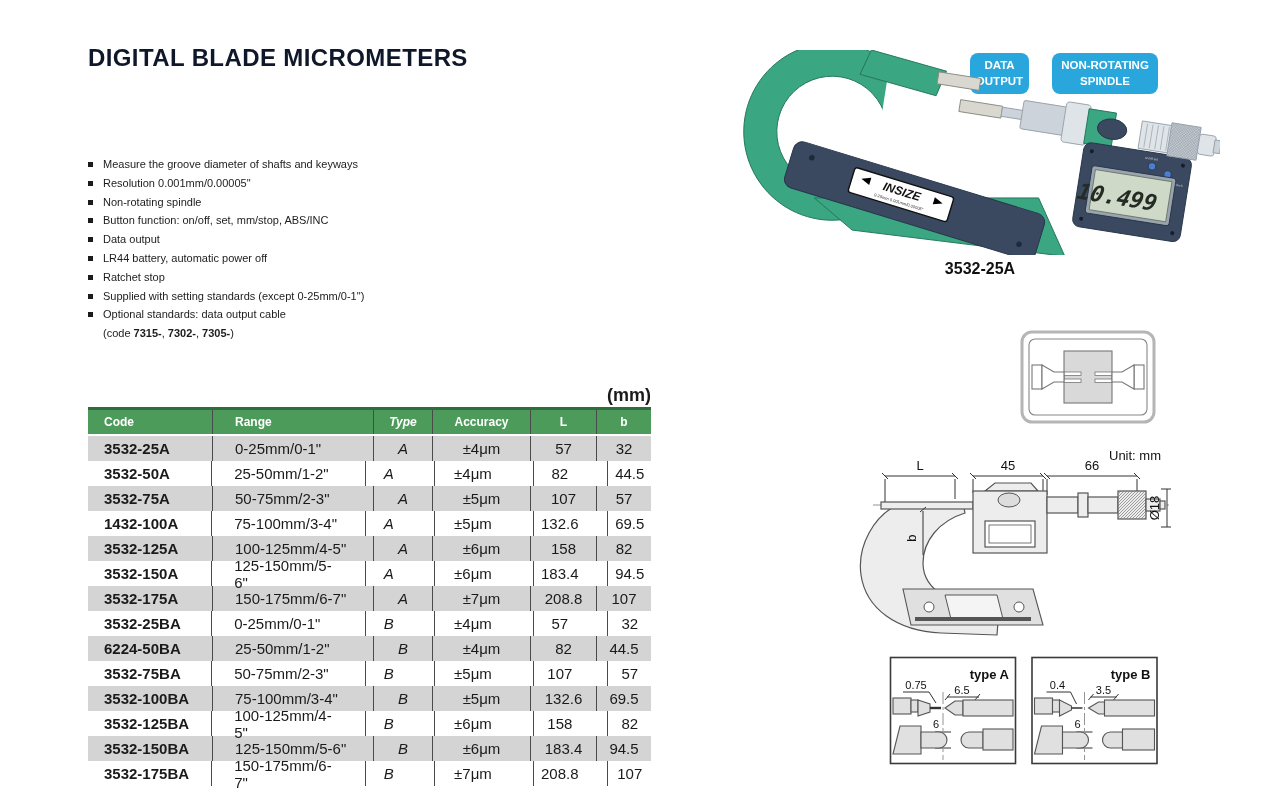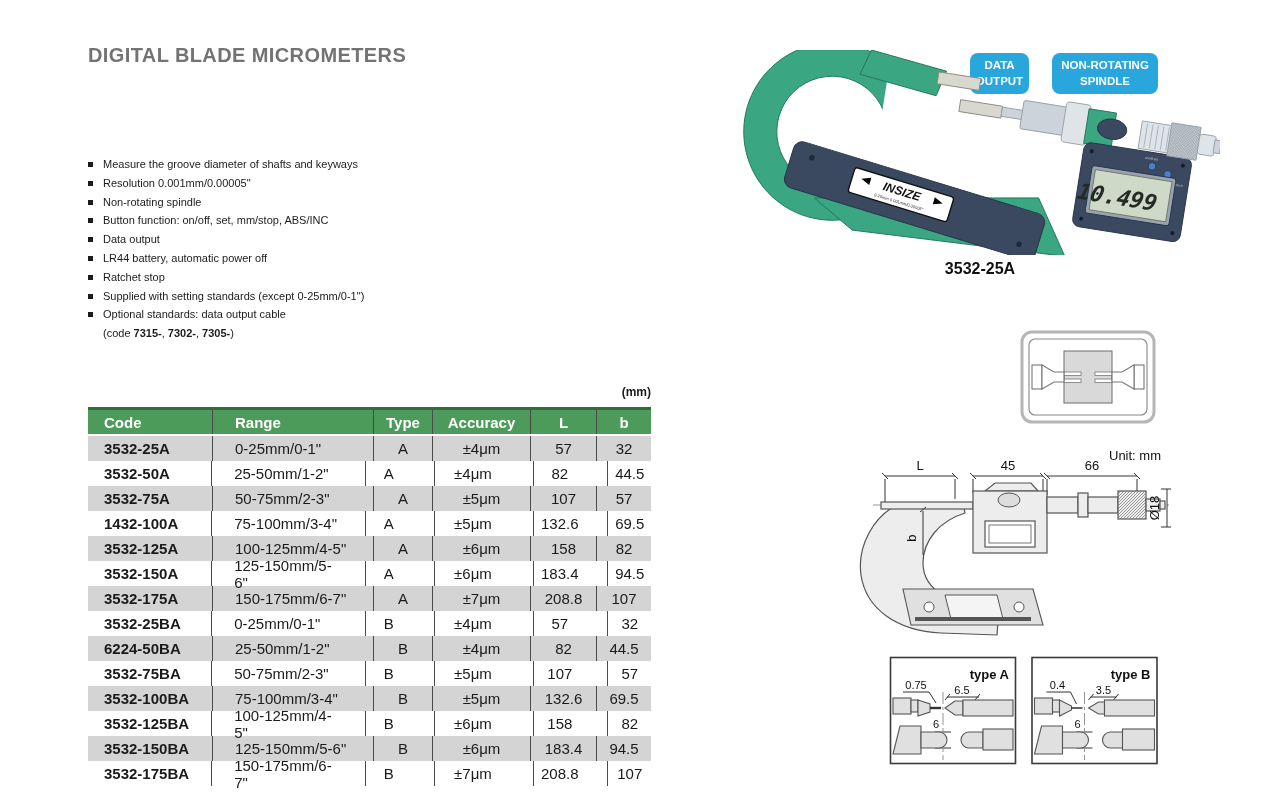--- a/index.html
+++ b/index.html
@@ -9,7 +9,7 @@
   }
   .abs{position:absolute;}
   
-  #title{left:88px;top:44px;font-size:20px;font-weight:bold;letter-spacing:.4px;color:#737373;}
+  #title{left:88px;top:44px;font-size:24px;font-weight:bold;letter-spacing:.4px;color:#0f172a;}
   
   .badge{
     background:var(--badge_blue,#29a7dc);color:#fff;font-weight:bold;font-size:11.5px;

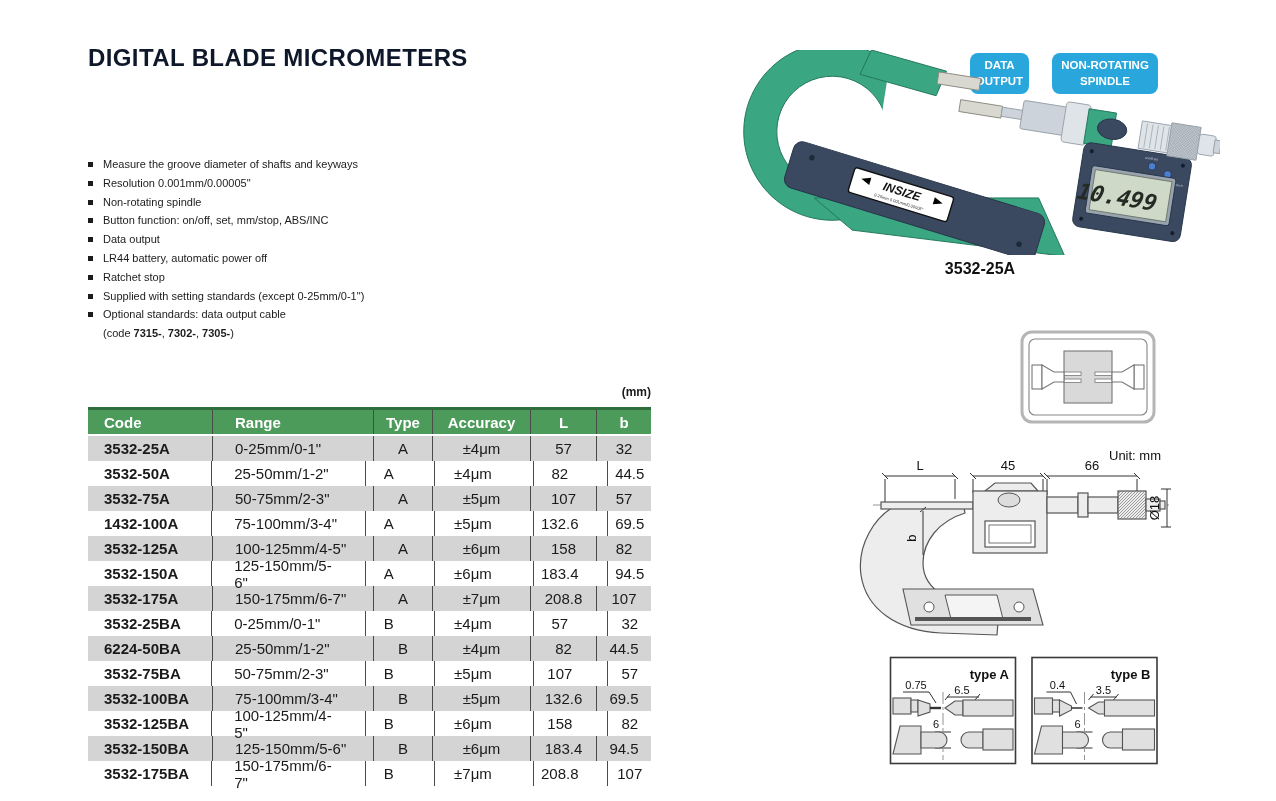--- a/index.html
+++ b/index.html
@@ -30,7 +30,7 @@
   
   #groove{left:1019px;top:329px;width:138px;height:96px;}
   
-  #mm-note{left:88px;top:385px;width:563px;text-align:right;font-weight:bold;font-size:12px;}
+  #mm-note{left:88px;top:385px;width:563px;text-align:right;font-weight:bold;font-size:18px;}
   
   #spec-table{left:88px;top:407px;width:563px;}
   .thead{display:flex;background:var(--table_header_green,#4d9b5a);border-top:3px solid var(--table_header_green_dark,#2f6e3c);

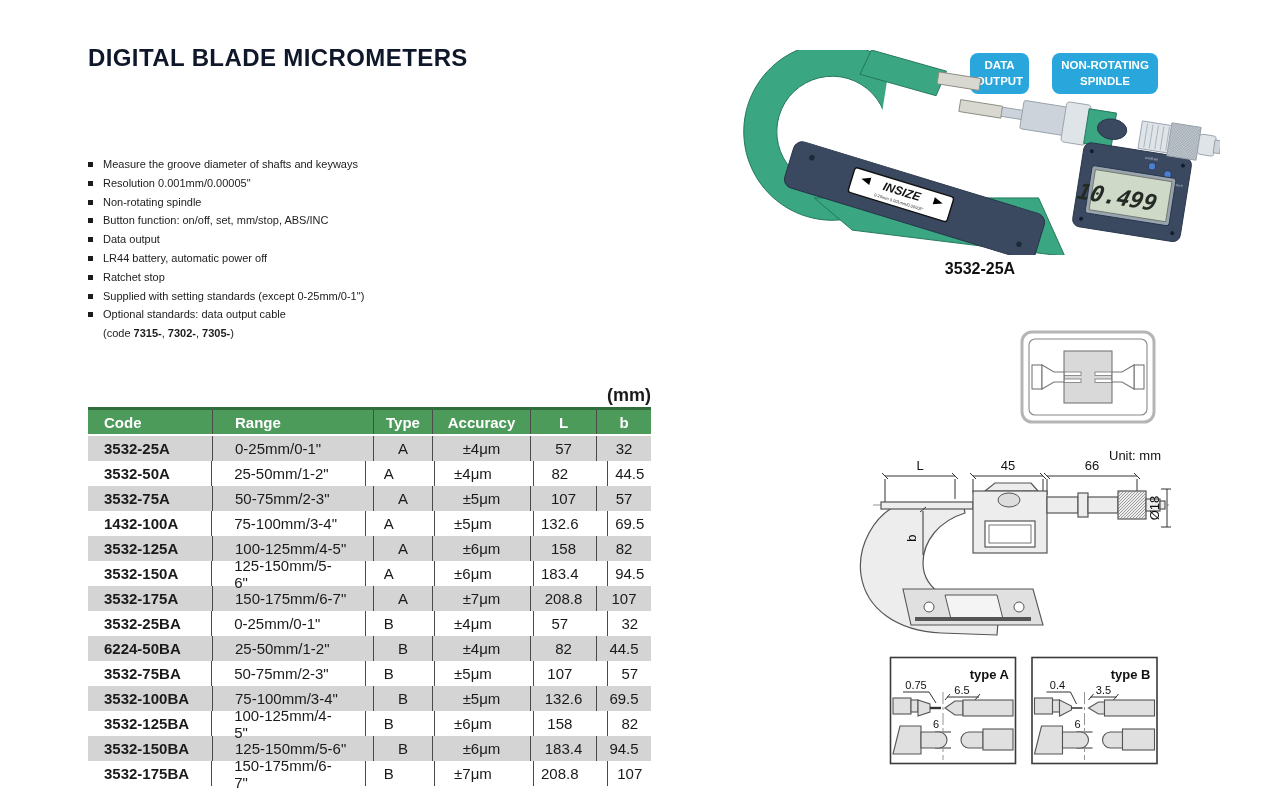--- a/index.html
+++ b/index.html
@@ -35,7 +35,7 @@
   #spec-table{left:88px;top:407px;width:563px;}
   .thead{display:flex;background:var(--table_header_green,#4d9b5a);border-top:3px solid var(--table_header_green_dark,#2f6e3c);
          height:27px;box-sizing:border-box;margin-bottom:2px;}
-  .th{color:#fff;font-weight:bold;font-size:15px;display:flex;align-items:center;box-sizing:border-box;}
+  .th{color:#fff;font-weight:bold;font-size:12px;display:flex;align-items:center;box-sizing:border-box;}
   .tr{display:flex;height:25px;}
   .tr.odd{background:var(--row_gray,#d4d4d4);}
   .tr.even{background:#fff;gap:22px;}

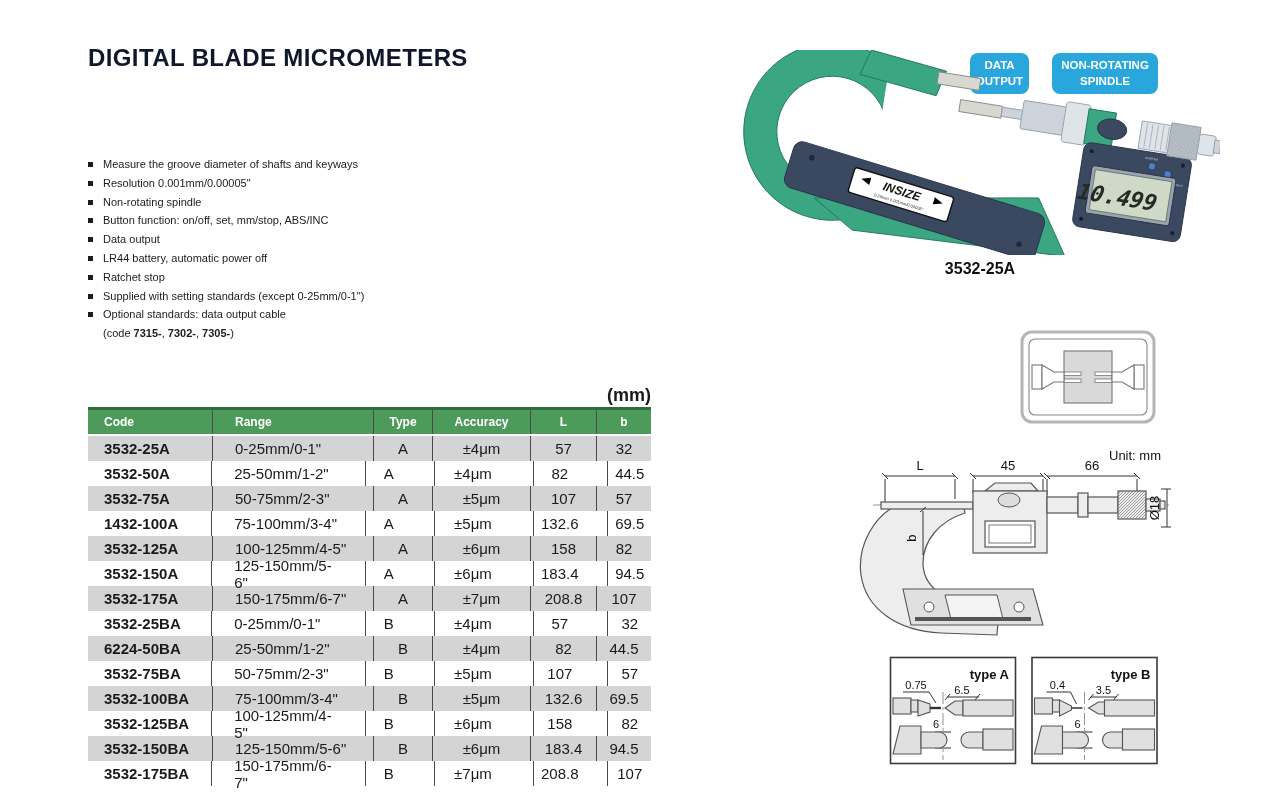--- a/index.html
+++ b/index.html
@@ -42,7 +42,7 @@
   .td{font-size:15px;display:flex;align-items:center;box-sizing:border-box;color:#1a1a1a;}
   .c0{width:124px;justify-content:flex-start;padding-left:16px;}
   .c1{width:161px;justify-content:flex-start;padding-left:22px;}
-  .c2{width:59px;justify-content:center;}
+  .c2{width:59px;justify-content:center;font-style:italic;}
   .c3{width:98px;justify-content:center;}
   .c4{width:66px;justify-content:center;}
   .c5{width:55px;justify-content:center;}

